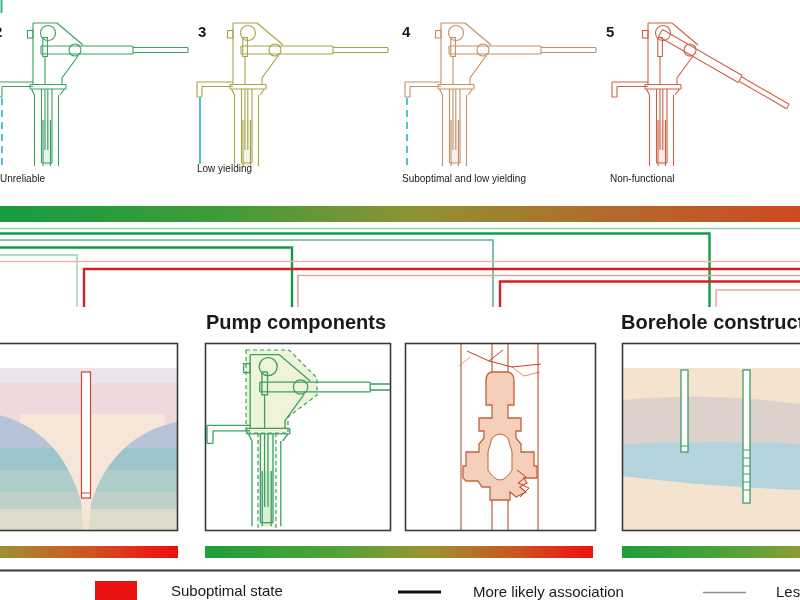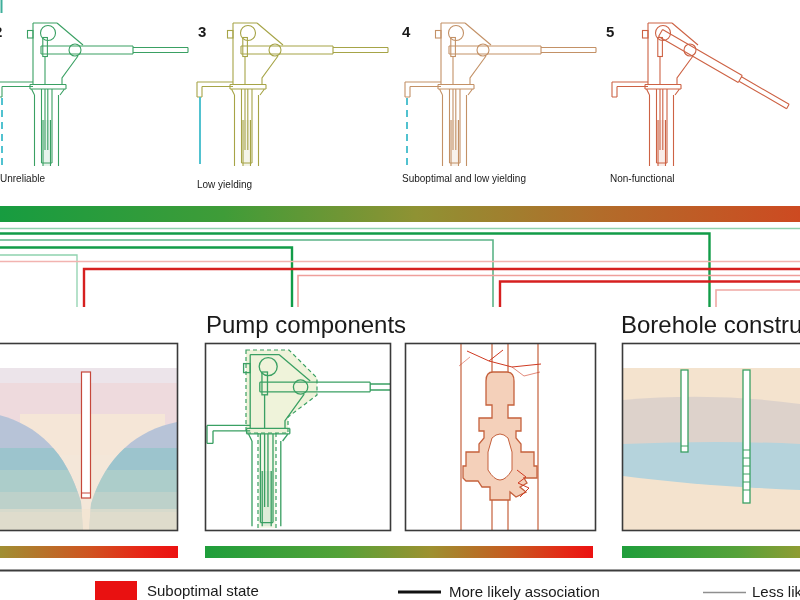--- a/index.html
+++ b/index.html
@@ -205,7 +205,7 @@
 <div class="txt num" style="left:606px;top:23px">5</div>
 
 <div class="txt state-label" style="left:0px;top:173px">Unreliable</div>
-<div class="txt state-label" style="left:197px;top:179px">Low yielding</div>
+<div class="txt state-label" style="left:197px;top:163px">Low yielding</div>
 <div class="txt state-label" style="left:402px;top:173px">Suboptimal and low yielding</div>
 <div class="txt state-label" style="left:610px;top:173px">Non-functional</div>
 

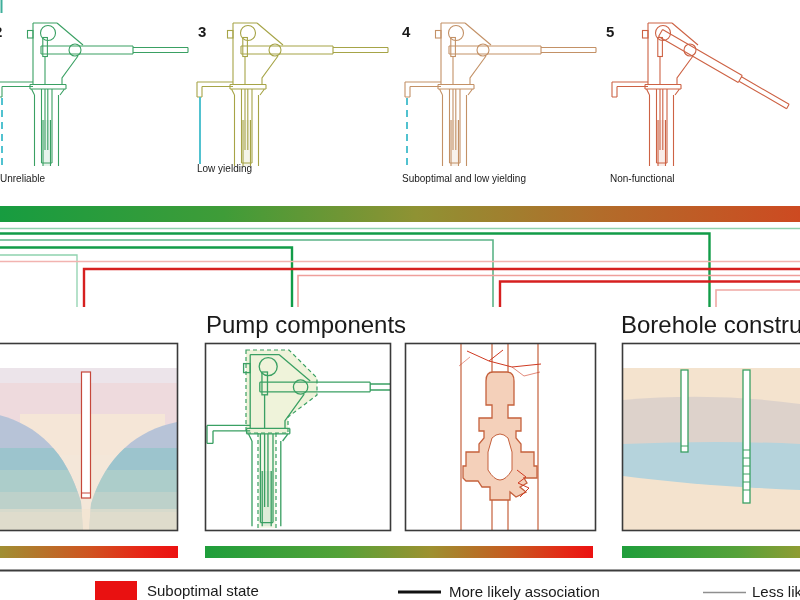--- a/index.html
+++ b/index.html
@@ -9,7 +9,7 @@
   .txt{position:absolute;white-space:nowrap;}
   .num{font-size:15px;font-weight:700;}
   .state-label{font-size:10px;}
-  .section-title{font-size:24px;font-weight:400;}
+  .section-title{font-size:20px;font-weight:700;}
   .legend-label{font-size:15px;}
   .clip-title{overflow:hidden;}
 </style>

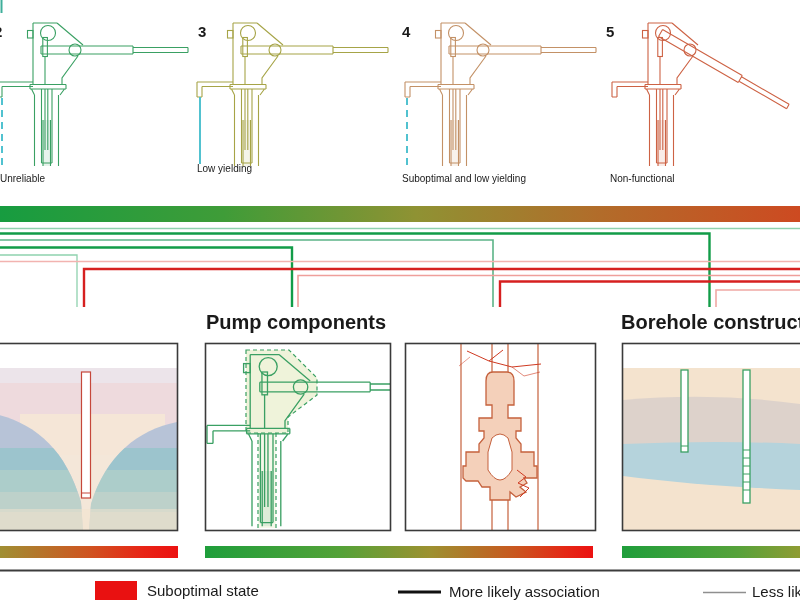--- a/index.html
+++ b/index.html
@@ -10,7 +10,7 @@
   .num{font-size:15px;font-weight:700;}
   .state-label{font-size:10px;}
   .section-title{font-size:20px;font-weight:700;}
-  .legend-label{font-size:15px;}
+  .legend-label{font-size:15px;margin-left:24px;}
   .clip-title{overflow:hidden;}
 </style>
 </head>

